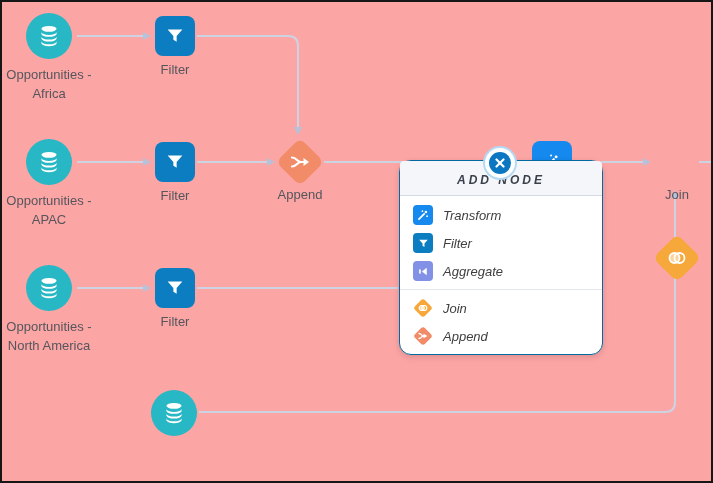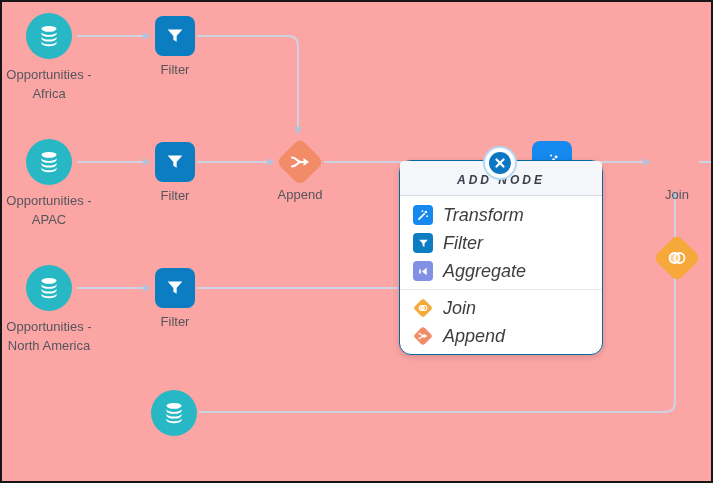--- a/index.html
+++ b/index.html
@@ -47,7 +47,7 @@
   }
   .popup-list{padding:5px 0 0 0;}
   .pitem{height:28px;display:flex;align-items:center;padding-left:13px;cursor:pointer;}
-  .pitem .txt{margin-left:10px;font-size:18px;color:#3e3e3c;}
+  .pitem .txt{margin-left:10px;font-size:13px;color:#3e3e3c;}
   .micon{
     width:20px;height:20px;border-radius:4px;flex:none;
     display:flex;align-items:center;justify-content:center;position:relative;

